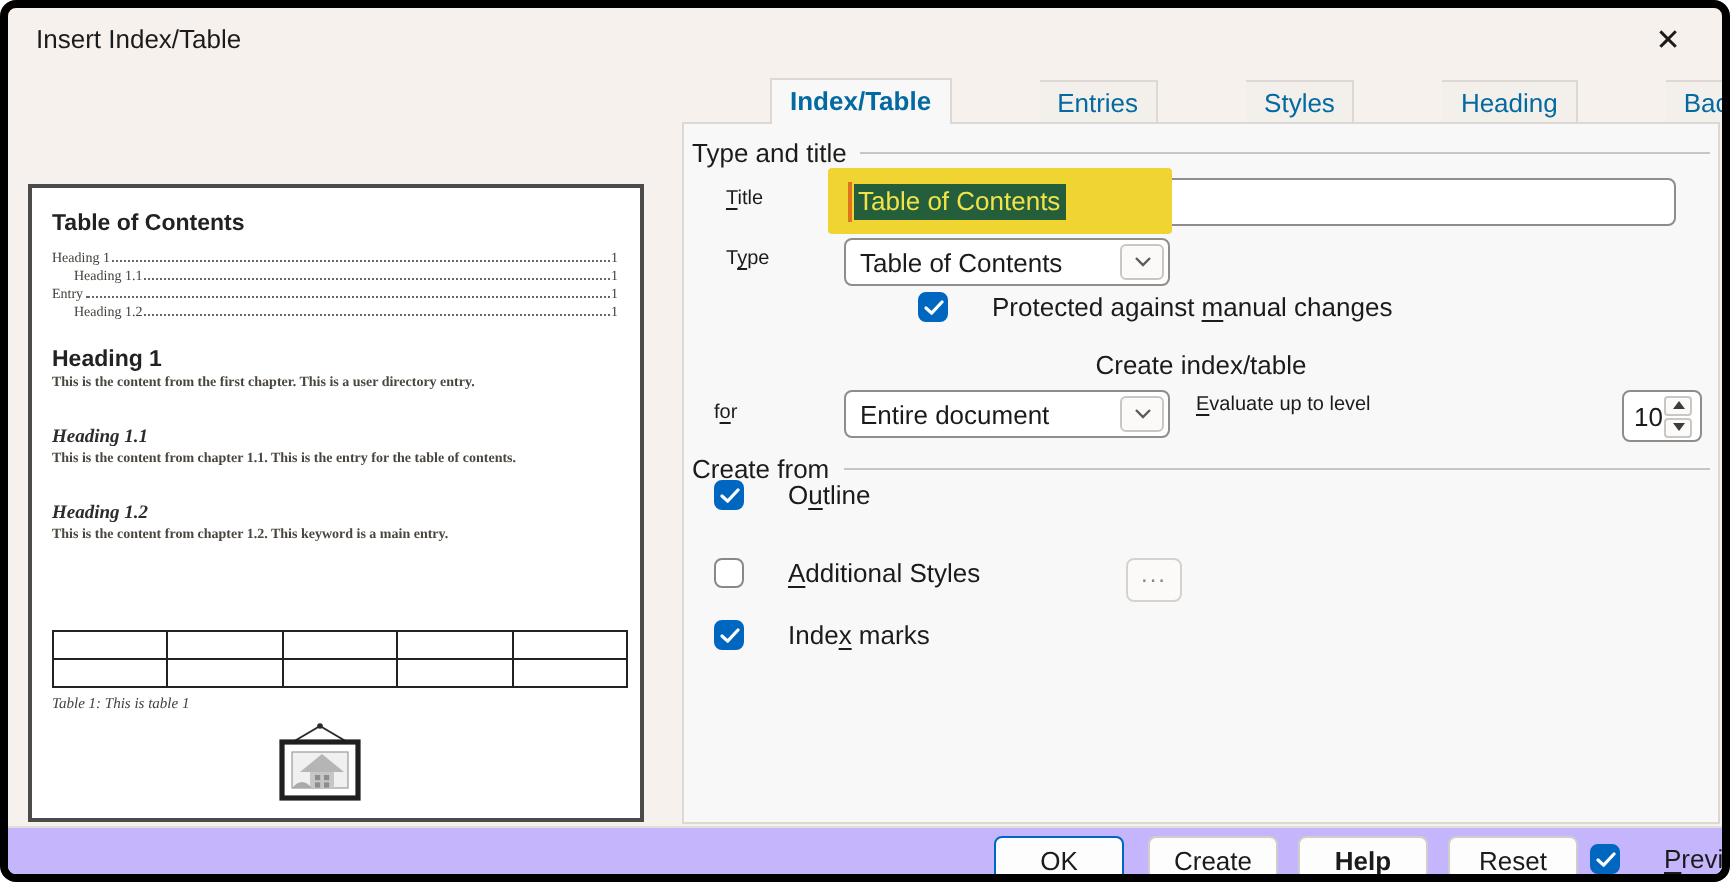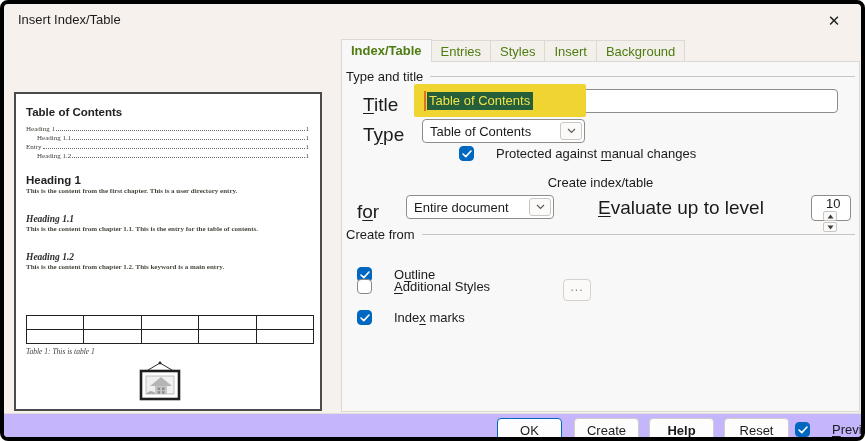--- a/index.html
+++ b/index.html
@@ -16,8 +16,8 @@
                font-size:15px; color:#1b1b1b; line-height:1; }
   
   .tabstrip { position:absolute; left:337px; top:35px; height:23px; display:flex; align-items:flex-end; }
-  .tab { font-size:13px; color:#4d7c0f; padding:3px 9px 4px 9px; height:22px; background:#f3efeb;
-         border:1px solid #ddd8d3; border-bottom:none; cursor:pointer; white-space:nowrap; }
+  .tab { font-size:13px; color:#0369a1; padding:3px 9px 4px 9px; height:22px; background:#f3efeb;
+         border:1px solid #ddd8d3; border-bottom:none; cursor:pointer; white-space:nowrap;margin-left:44px; }
   .tab + .tab { border-left:none; }
   .tab.on { font-weight:bold; background:#f8f8f8; height:23px; position:relative; z-index:2; }
   

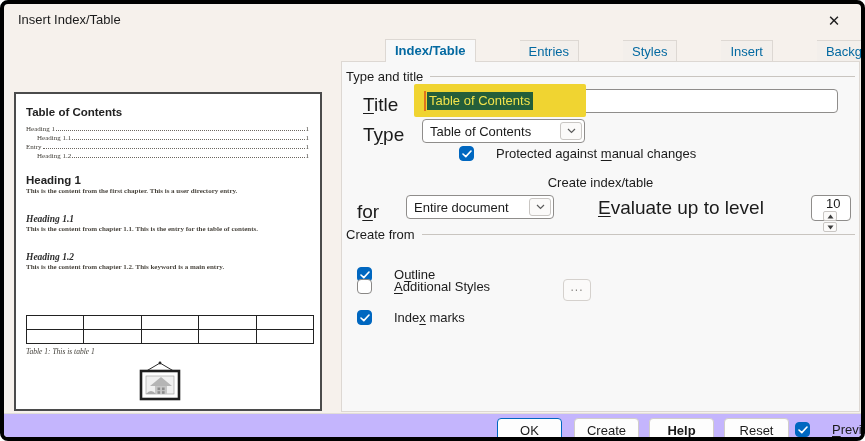--- a/index.html
+++ b/index.html
@@ -95,7 +95,7 @@
     <div class="tab on">Index/Table</div>
     <div class="tab">Entries</div>
     <div class="tab">Styles</div>
-    <div class="tab">Insert</div>
+    <div class="tab">Heading</div>
     <div class="tab">Background</div>
   </div>
 

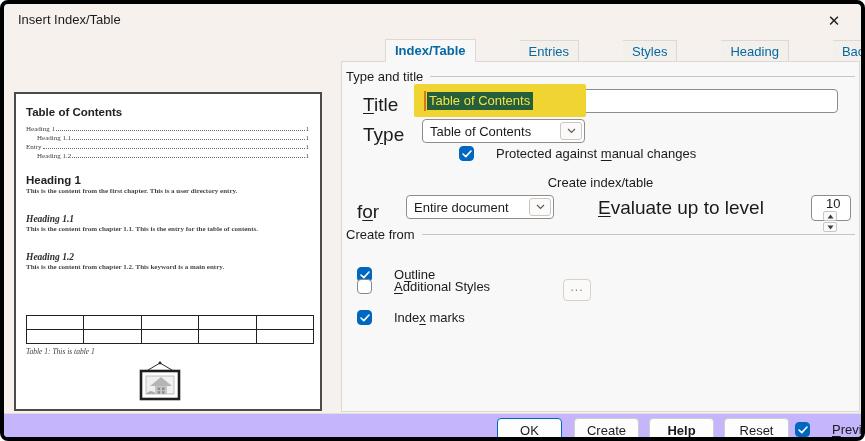--- a/index.html
+++ b/index.html
@@ -25,7 +25,7 @@
              background:#f8f8f8; border:1px solid #ddd8d3; }
   .legend-row { position:absolute; display:flex; align-items:center; font-size:13px; color:#1b1b1b; }
   .legend-row .rule { flex:1; height:1px; background:#c9c5c0; margin-left:7px; }
-  .fldlabel { position:absolute; font-size:19px; color:#1b1b1b; }
+  .fldlabel { position:absolute; font-size:10px; color:#1b1b1b; }
   u { text-underline-offset:2px; }
   .textinput { position:absolute; background:#ffffff; border:1px solid #8f8d8b; border-radius:4px; }
   .combobox { position:absolute; background:#ffffff; border:1px solid #8f8d8b; border-radius:4px;

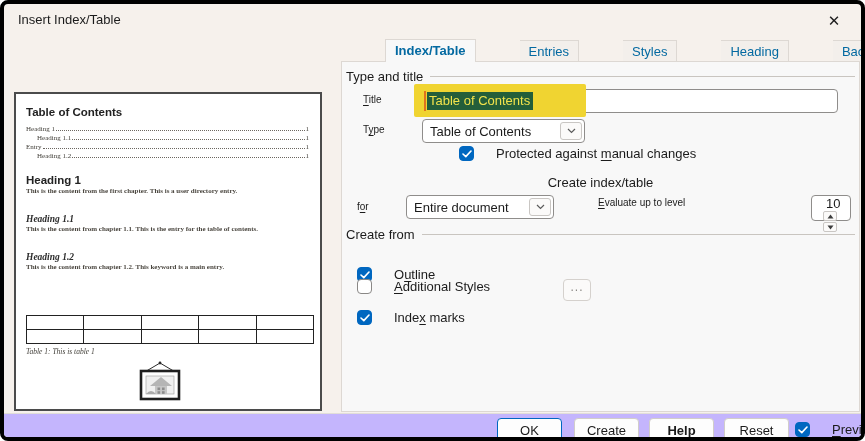--- a/index.html
+++ b/index.html
@@ -139,7 +139,7 @@
     </div>
 
     <span class="fldlabel" style="left:15px; top:139px;">f<u>o</u>r</span>
-    <div class="combobox" style="left:64px; top:133px; width:148px; height:24px;">
+    <div class="combobox" style="left:80px; top:133px; width:163px; height:24px;">
       <span class="val">Entire document</span>
       <span class="drop">
         <svg width="9" height="6" viewBox="0 0 9 6">

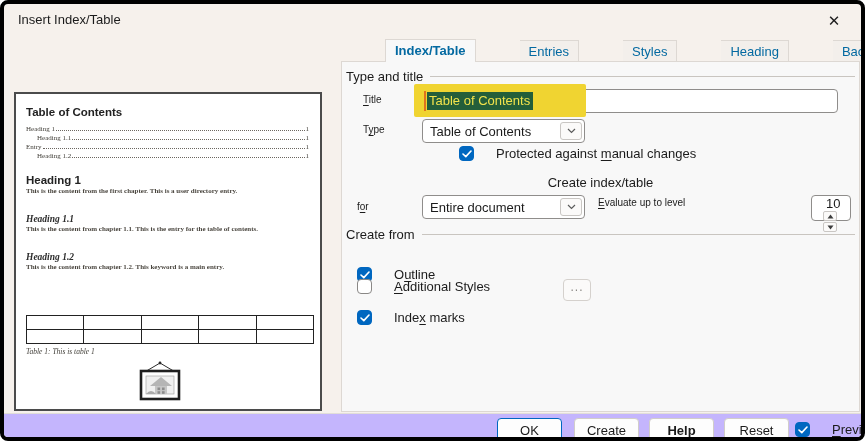--- a/index.html
+++ b/index.html
@@ -48,7 +48,7 @@
   .cbrow .cblabel { font-size:13px; color:#1b1b1b; white-space:nowrap; }
   
   .spinner { position:absolute; background:#ffffff; border:1px solid #8f8d8b; border-radius:4px;
-             display:flex; align-items:center;flex-direction:column; }
+             display:flex; align-items:center; }
   .spinner .spinval { width:20px; text-align:left; padding-left:5px; font-size:13px; color:#1b1b1b; }
   .spincol { display:flex; flex-direction:column; gap:1px; margin-right:2px; }
   .spinbtn { width:14px; height:10px; border:1px solid #c9c6c3; border-radius:2px; background:#fbfaf9;

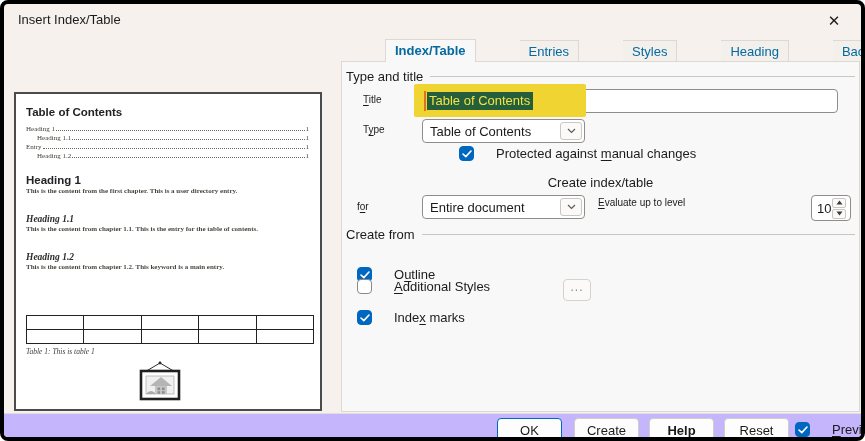--- a/index.html
+++ b/index.html
@@ -170,7 +170,7 @@
       <span class="rule"></span>
     </div>
 
-    <div class="cbrow" style="left:15px; top:205px;">
+    <div class="cbrow" style="left:15px; top:178px;">
       <span class="cb on">
         <svg width="10" height="8" viewBox="0 0 10 8">
             <polyline points="1,4 3.8,6.6 9,1" fill="none" stroke="#ffffff" stroke-width="1.6" stroke-linecap="round" stroke-linejoin="round"></polyline>

